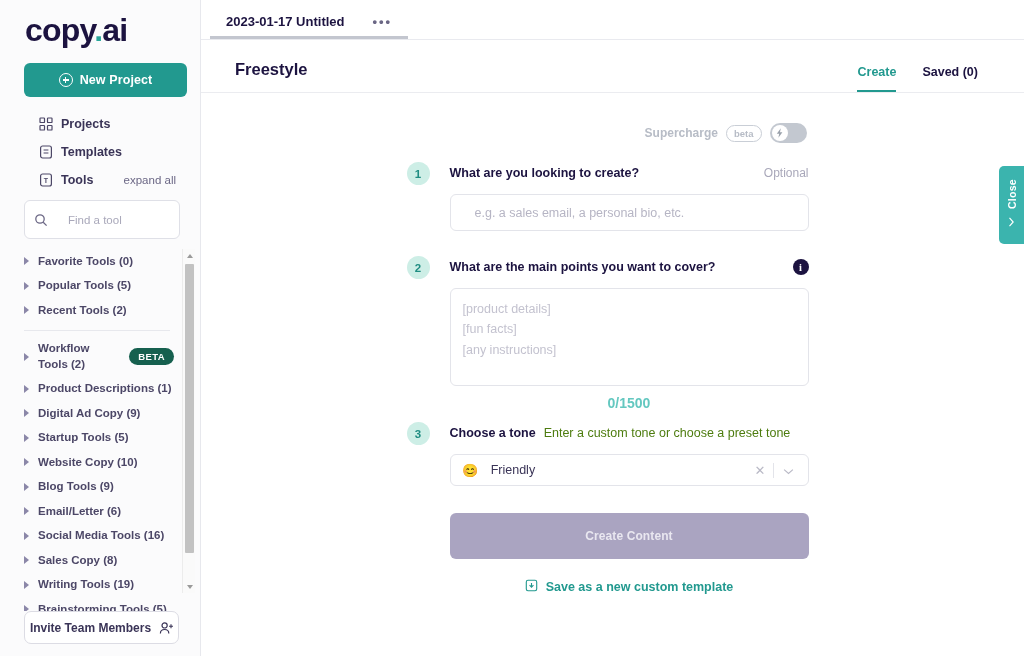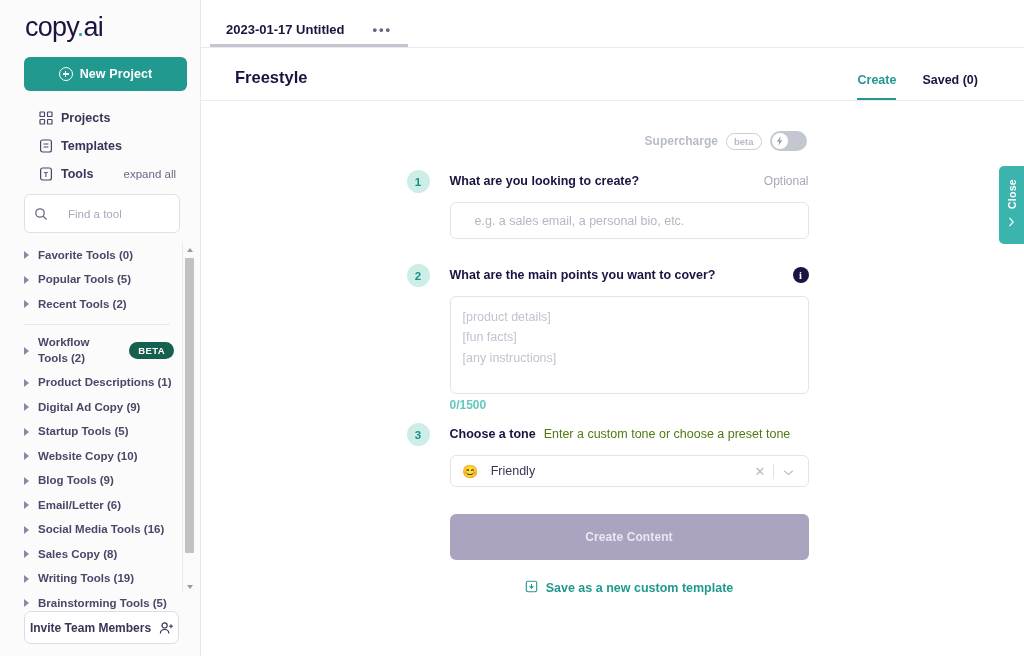--- a/index.html
+++ b/index.html
@@ -20,7 +20,7 @@
     position: relative;
   }
   .logo-wrap { padding: 12px 0 10px 25px; }
-  .logo { font-size: 27px; font-weight: normal; color: #1c1340; letter-spacing: -0.8px; }
+  .logo { font-size: 32px; font-weight: bold; color: #1c1340; letter-spacing: -0.8px; }
   .logo .dot { color: #2aa79b; }
   .logo .ai { color: #1c1340; }
 

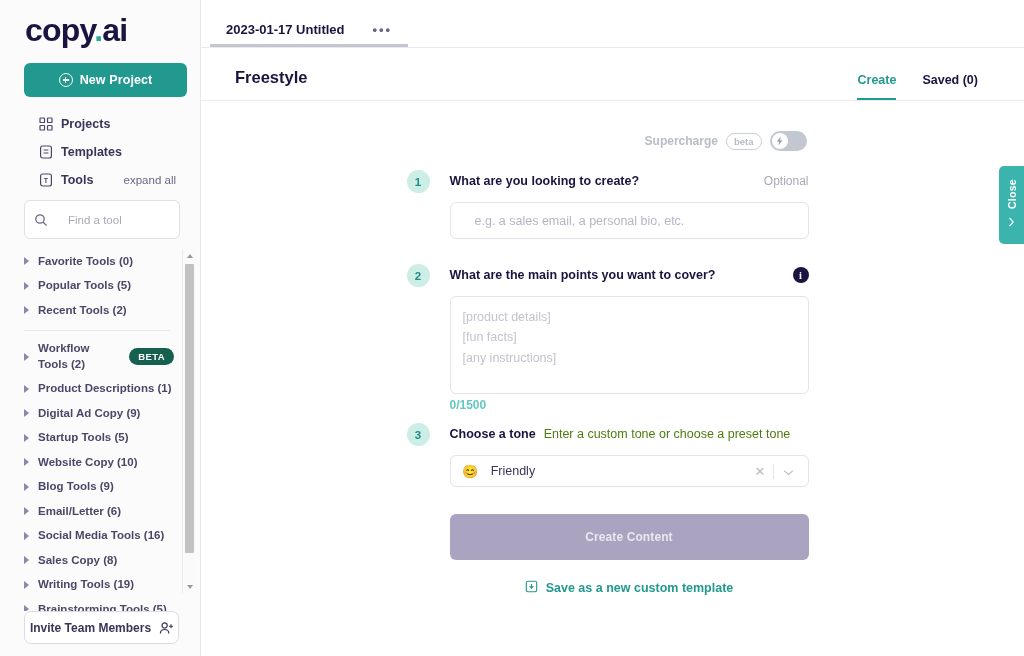--- a/index.html
+++ b/index.html
@@ -98,7 +98,7 @@
   
   .main { flex: 1; display: flex; flex-direction: column; position: relative; background: #fff; }
   .topbar {
-    height: 48px; border-bottom: 1px solid #e9eaef; display: flex; align-items: flex-end;
+    height: 40px; border-bottom: 1px solid #e9eaef; display: flex; align-items: flex-end;
     padding-left: 9px; background: #fff;
   }
   .doc-tab {

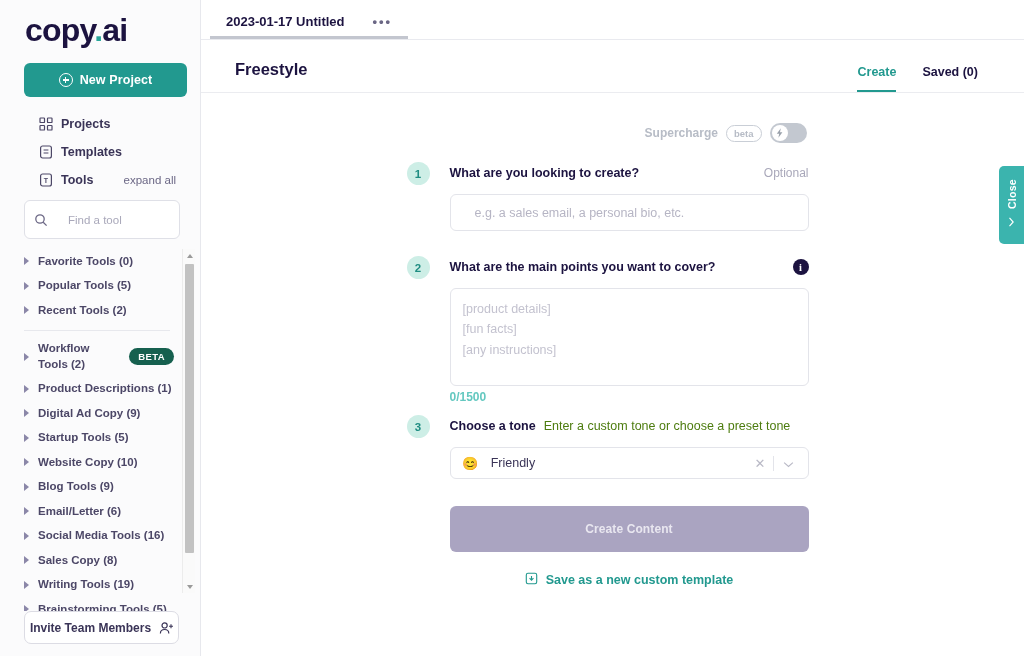--- a/index.html
+++ b/index.html
@@ -168,7 +168,7 @@
     font-family: "Liberation Sans", sans-serif; outline: none;
   }
   .txt-area::placeholder { color: #c3c2cf; }
-  .counter { text-align: left; font-size: 12px; font-weight: bold; color: #64c8c0; }
+  .counter { text-align: center; font-size: 14px; font-weight: bold; color: #64c8c0; margin-top: 5px; }
 
   .tone-select {
     margin-top: 9px; width: 100%; height: 32px;

